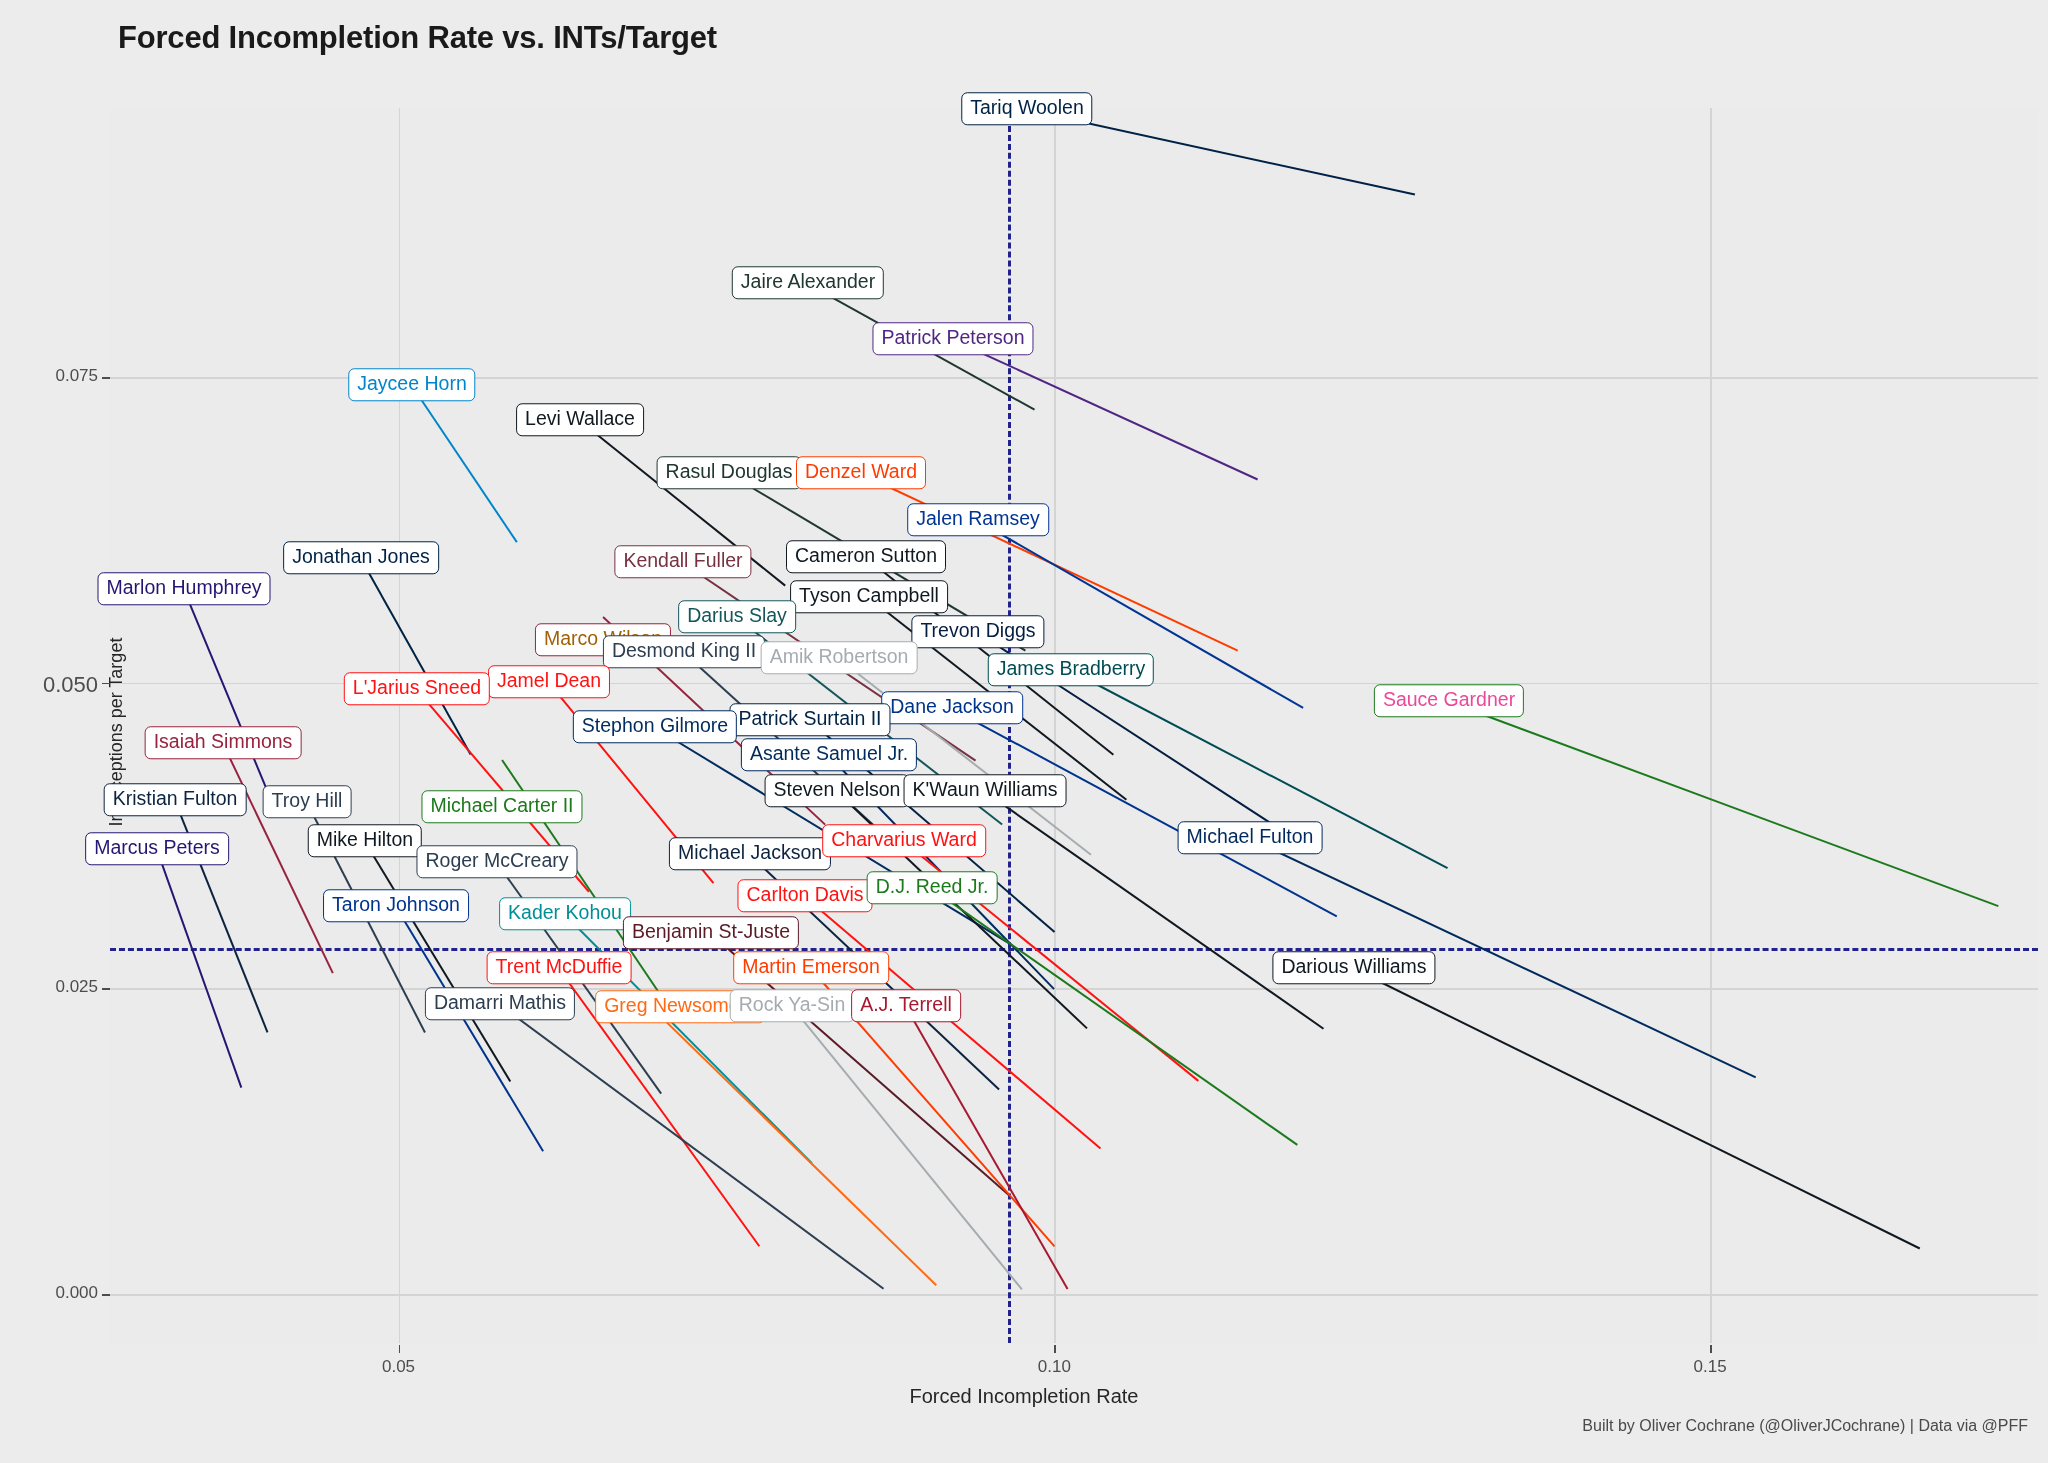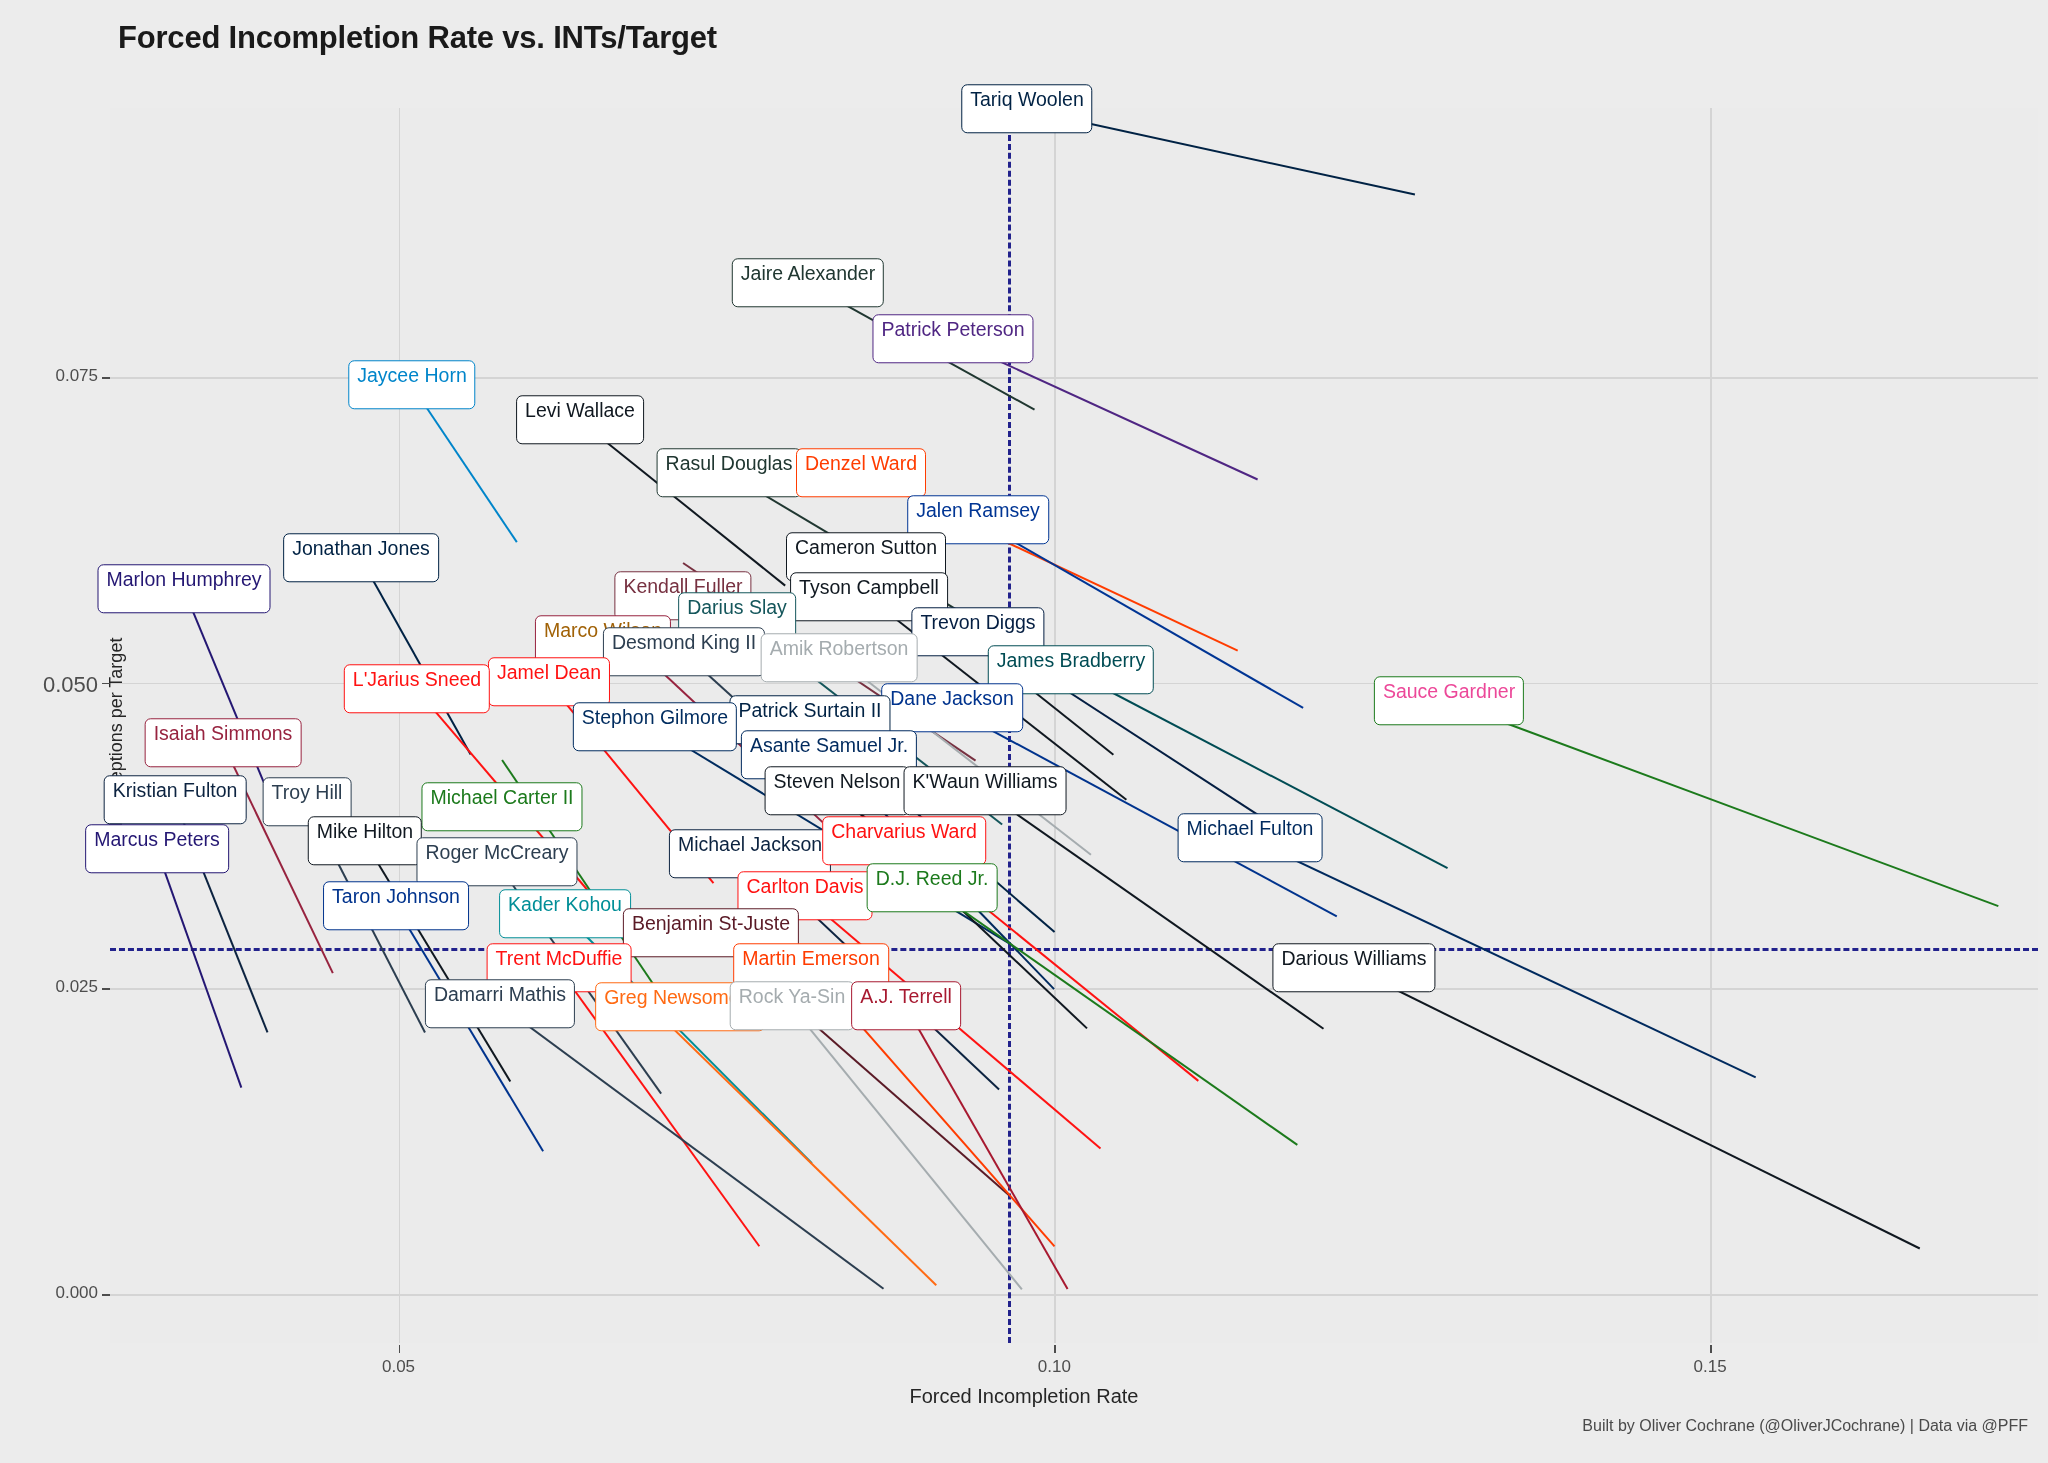--- a/index.html
+++ b/index.html
@@ -125,7 +125,7 @@
     background: #FFFFFF;
     border: 1.6px solid #2C3E50;
     border-radius: 6px;
-    padding: 4px 8px 23px 8px;
+    padding: 4px 8px 7px 8px;
     font-size: 19.5px;
     line-height: 1.05;
     color: #2C3E50;

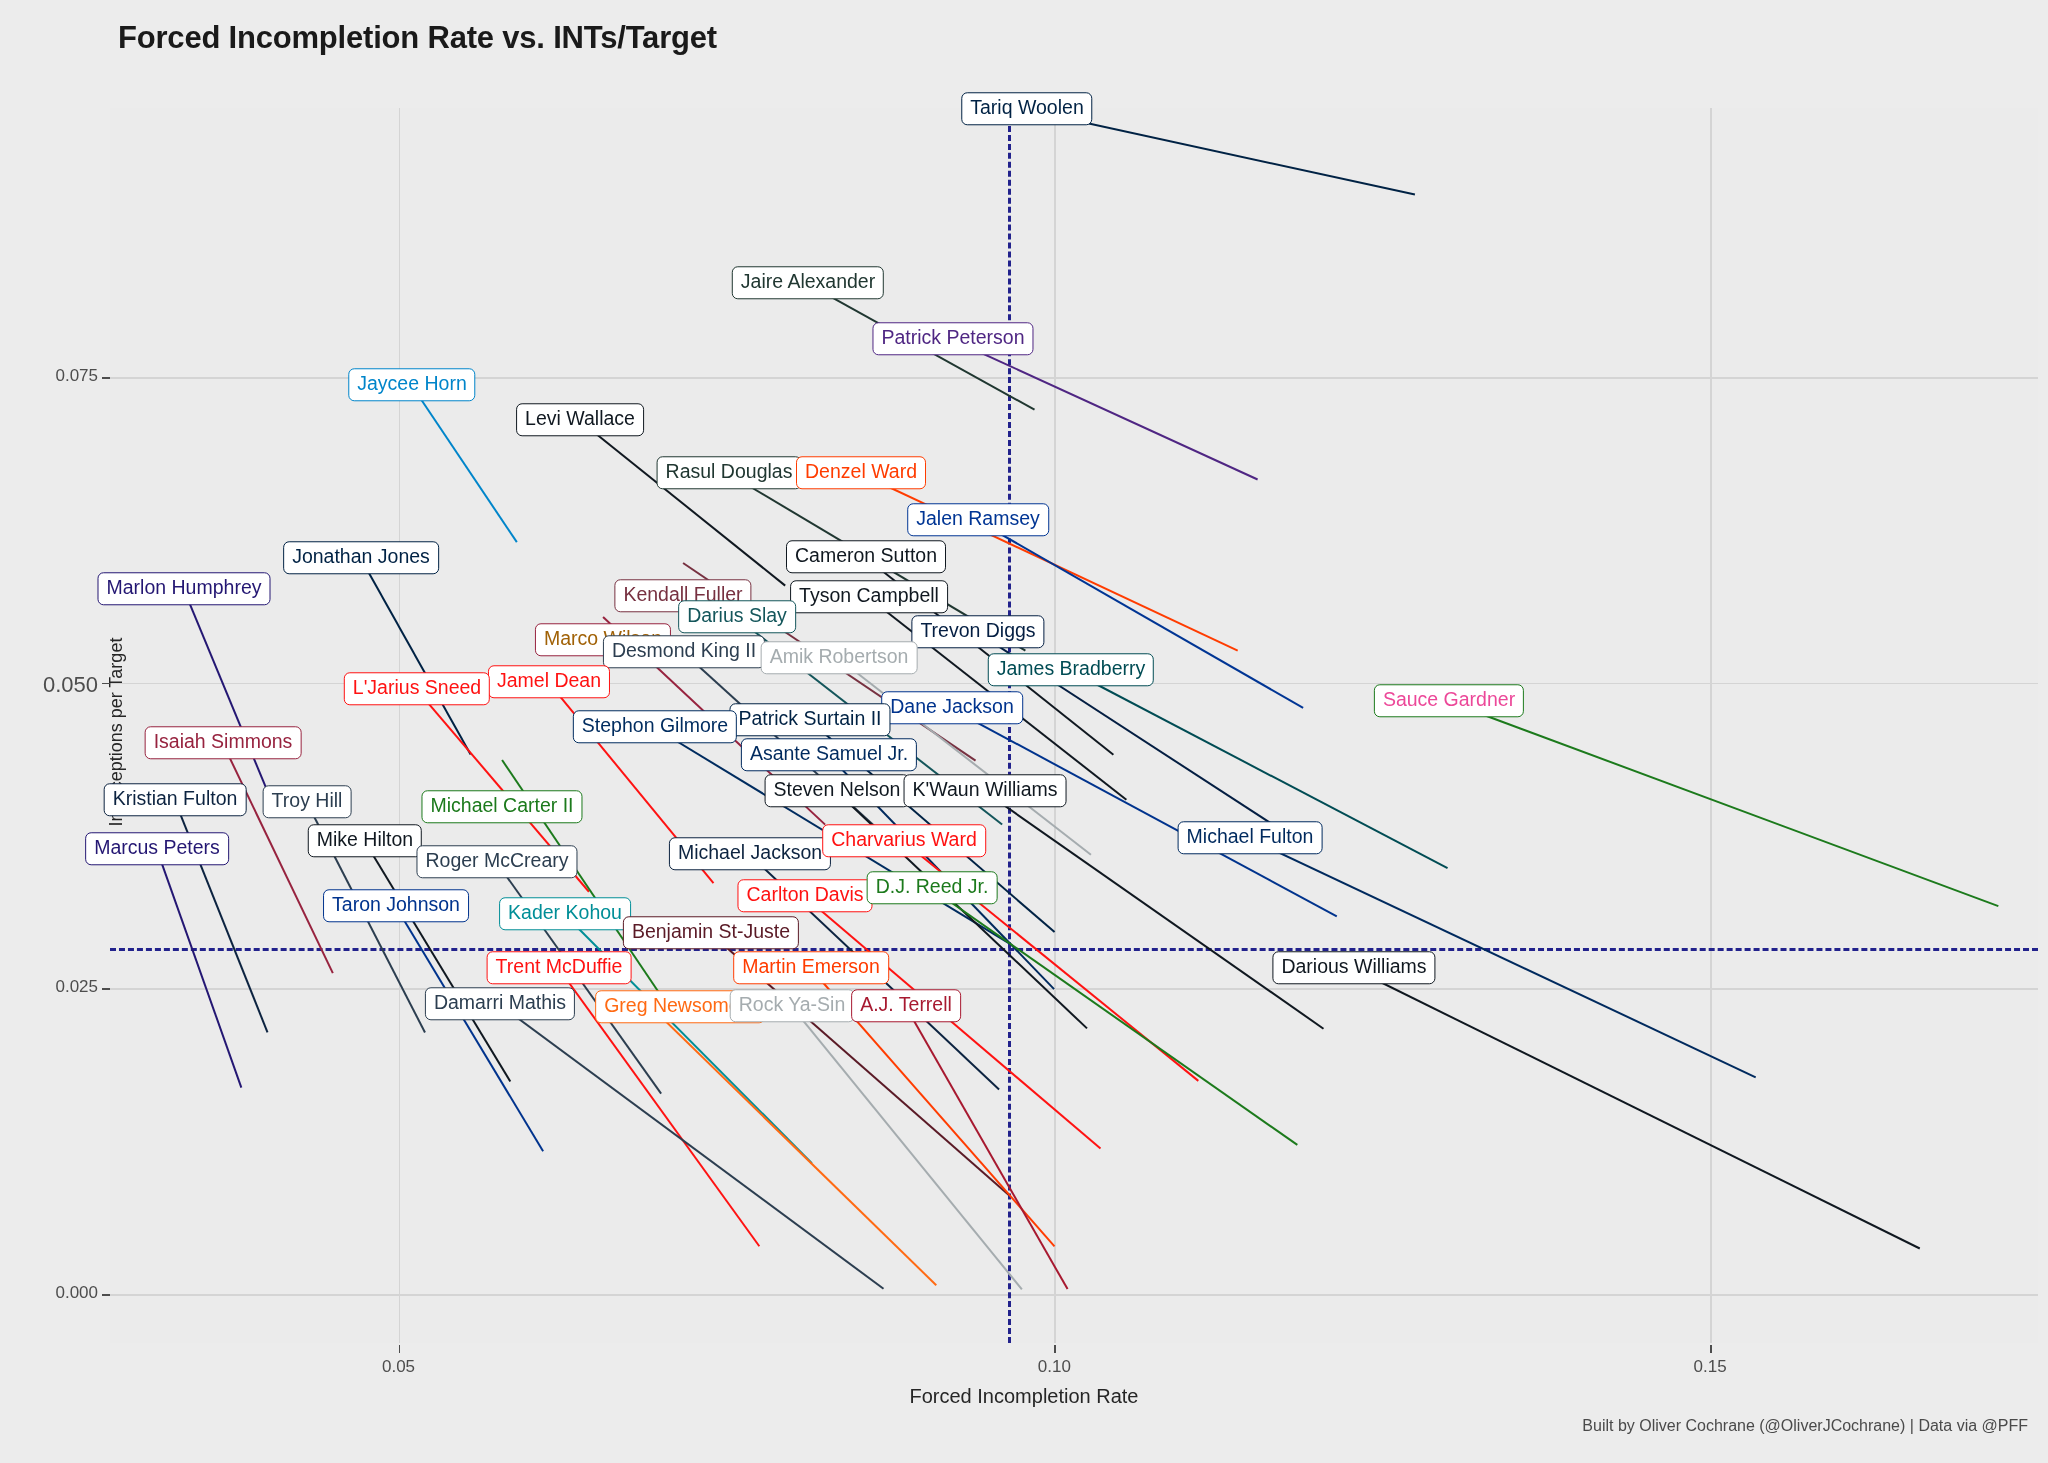--- a/index.html
+++ b/index.html
@@ -238,7 +238,7 @@
     <div class="player-label" style="left: 978px; top: 520px; color: rgb(0, 53, 148); border-color: rgb(0, 53, 148);">Jalen Ramsey</div>
     <div class="player-label" style="left: 361px; top: 558px; color: rgb(0, 34, 68); border-color: rgb(0, 34, 68);">Jonathan Jones</div>
     <div class="player-label" style="left: 866px; top: 557px; color: rgb(16, 24, 32); border-color: rgb(16, 24, 32);">Cameron Sutton</div>
-    <div class="player-label" style="left: 683px; top: 562px; color: rgb(119, 49, 65); border-color: rgb(119, 49, 65); margin-top: 34px;">Kendall Fuller</div>
+    <div class="player-label" style="left: 683px; top: 562px; color: rgb(119, 49, 65); border-color: rgb(119, 49, 65);">Kendall Fuller</div>
     <div class="player-label" style="left: 184px; top: 589px; color: rgb(36, 23, 115); border-color: rgb(36, 23, 115);">Marlon Humphrey</div>
     <div class="player-label" style="left: 869px; top: 597px; color: rgb(16, 24, 32); border-color: rgb(16, 24, 32);">Tyson Campbell</div>
     <div class="player-label" style="left: 603px; top: 640px; color: #a16207; border-color: rgb(151, 35, 63);">Marco Wilson</div>

